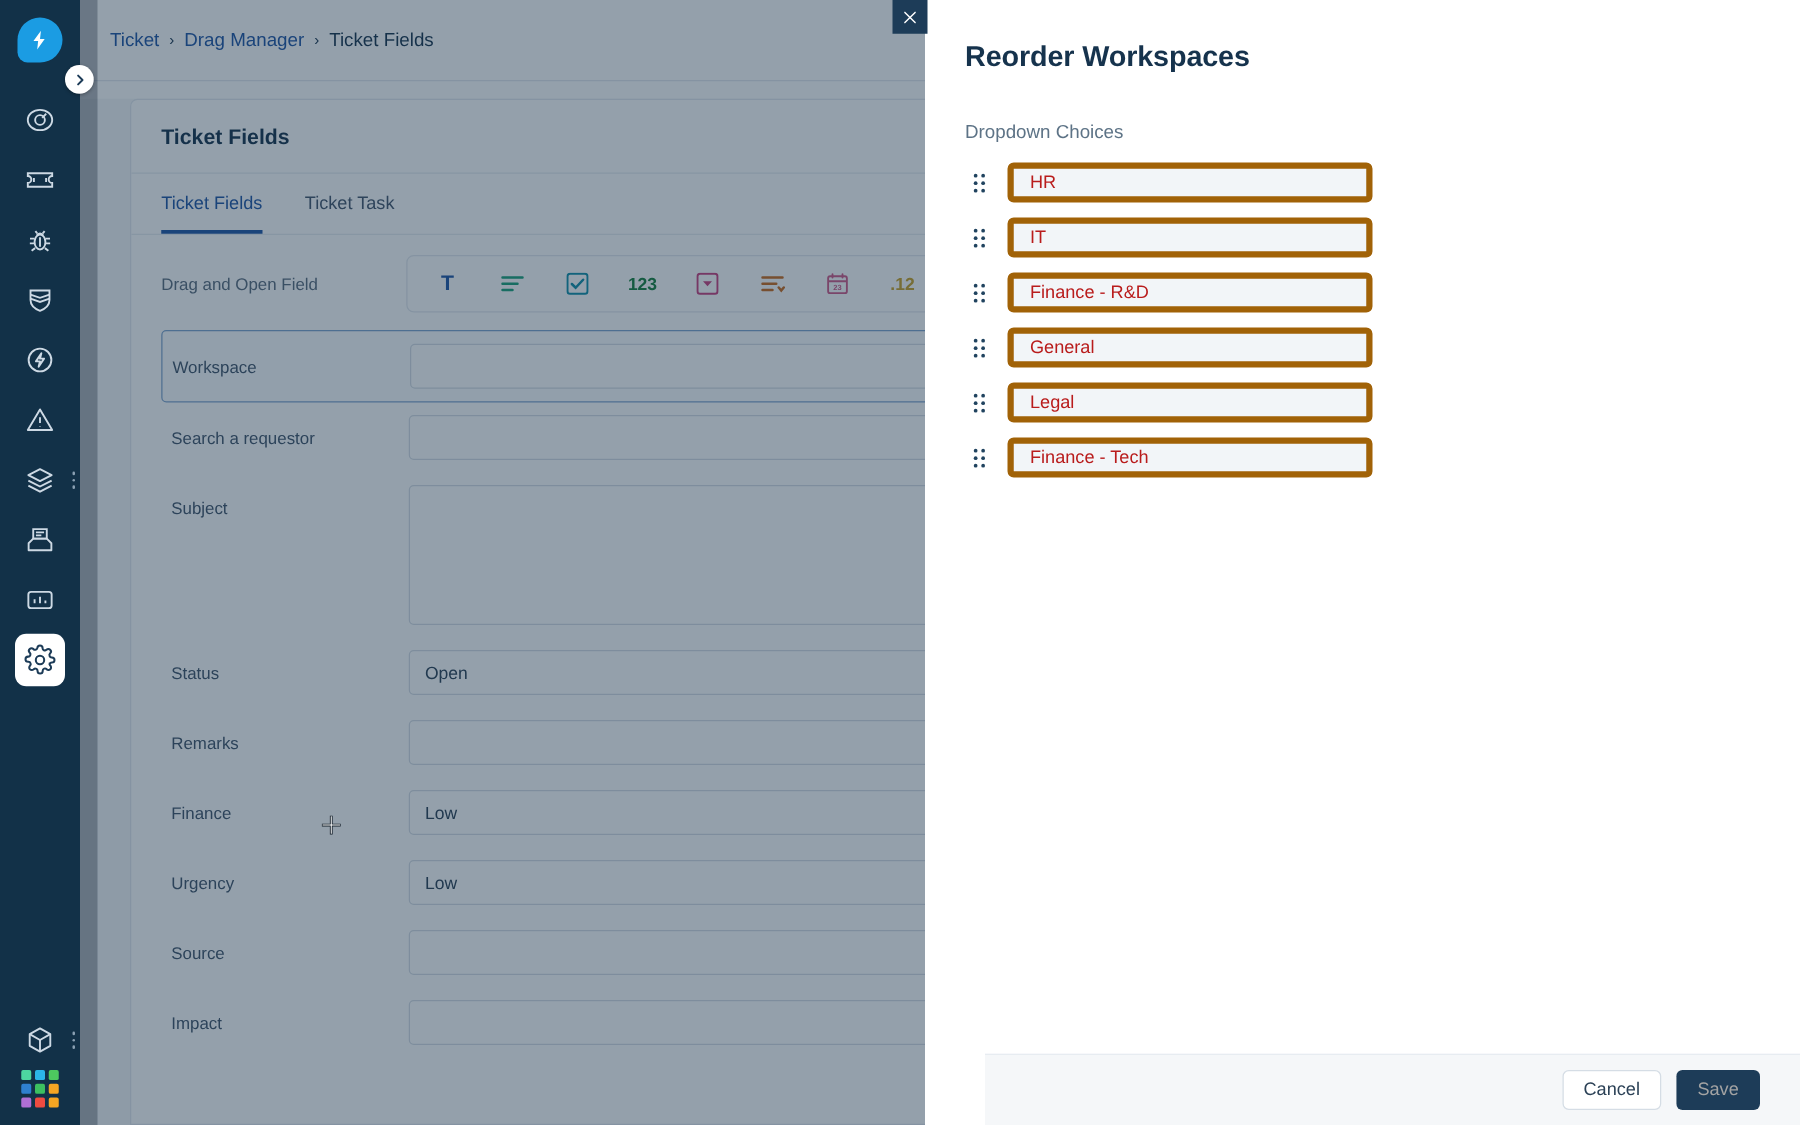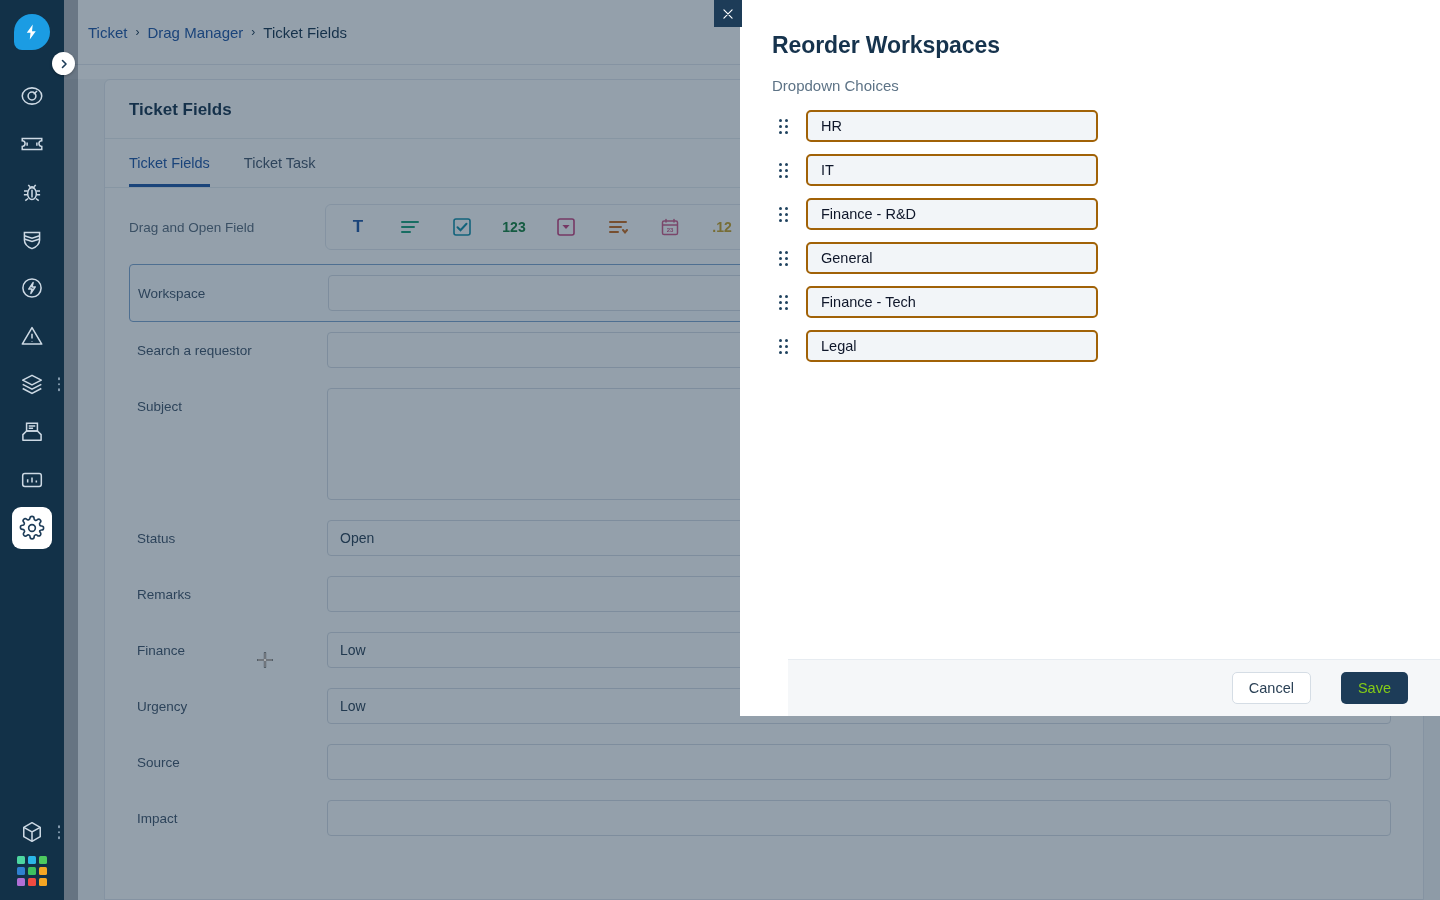--- a/index.html
+++ b/index.html
@@ -155,7 +155,7 @@
   
   .panel {
     position: absolute; right: 0; top: 0;
-    width: 700px; height: 716px; background: #ffffff;
+    width: 700px; height: 900px; background: #ffffff;
     z-index: 35; display: flex; flex-direction: column;
   }
   .panel-head { padding: 32px 32px 0 32px; }

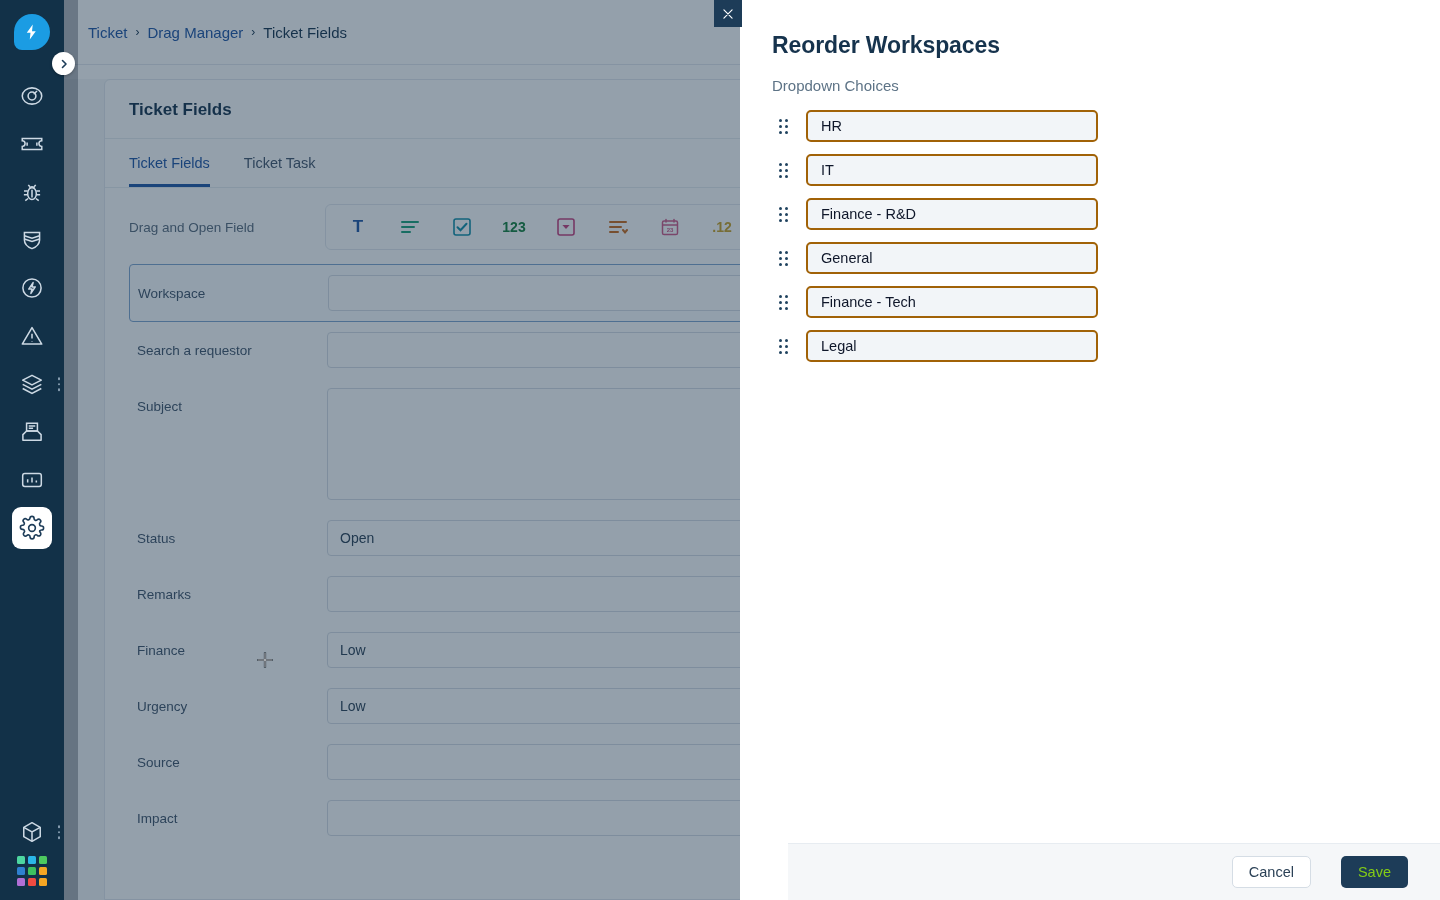--- a/index.html
+++ b/index.html
@@ -164,7 +164,7 @@
     letter-spacing: -0.1px;
   }
   .panel-sub {
-    margin-top: 18px; font-size: 15px; color: #5d7386;
+    margin-top: 38px; font-size: 15px; color: #5d7386;
   }
   .choice-list { padding: 16px 32px 0 32px; flex: 1; overflow-y: auto; }
   .choice-row { display: flex; align-items: center; margin-bottom: 12px; }

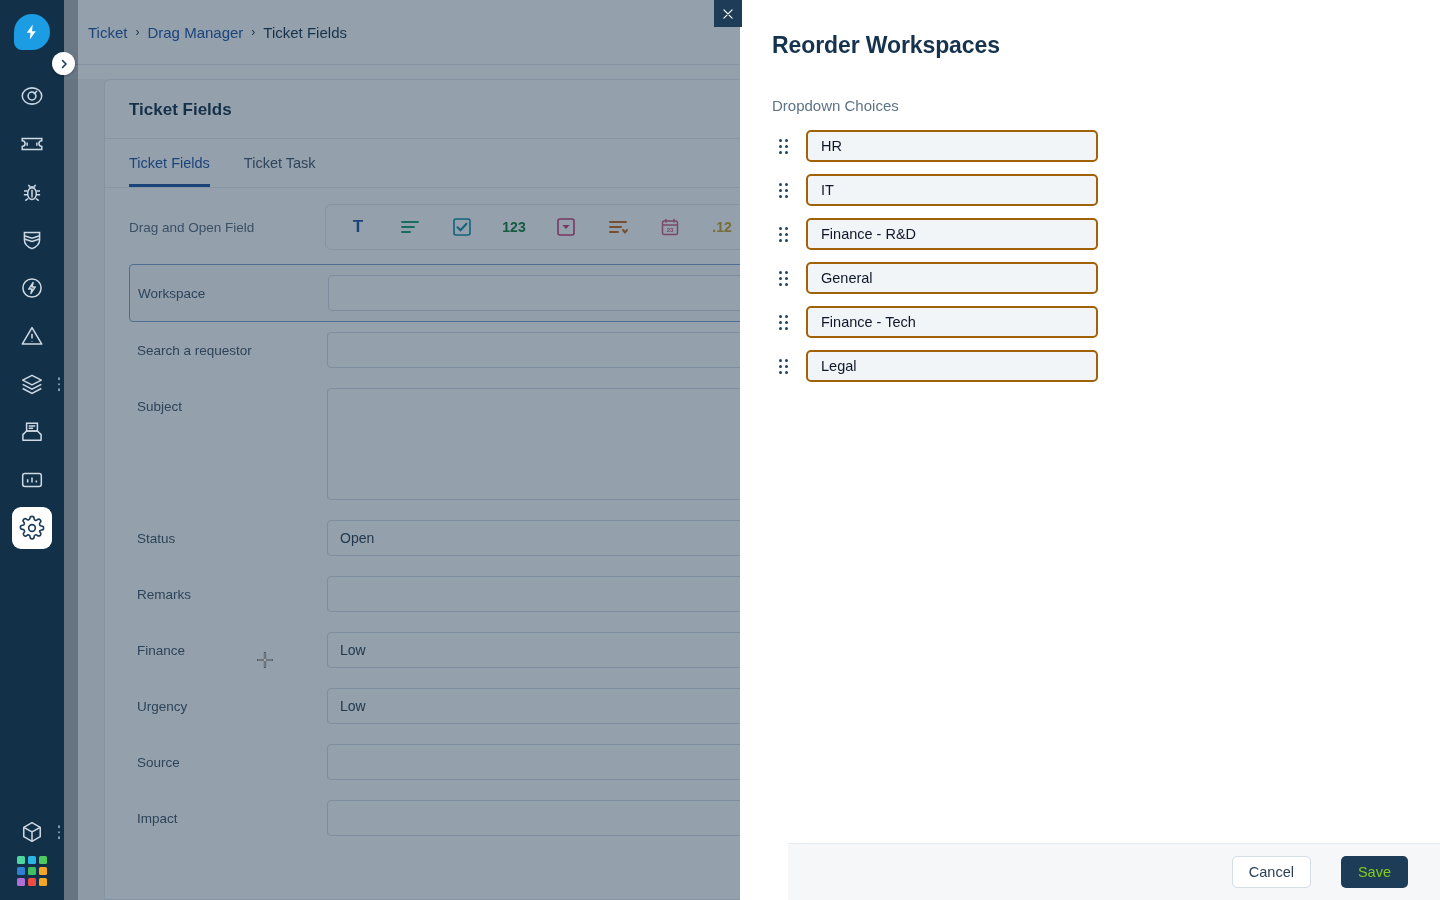--- a/index.html
+++ b/index.html
@@ -178,9 +178,9 @@
   .drag-handle i { width:3px; height:3px; border-radius:50%; background:#20435f; display:block; }
   .choice-pill {
     flex: 1; max-width: 292px; height: 32px;
-    background: #f2f5f8; border: 2px solid #a16207;
+    background: #f2f5f8; border: 5px solid #a16207;
     border-radius: 5px; display: flex; align-items: center;
-    padding: 0 13px; font-size: 14.5px; color: #0f172a;
+    padding: 0 13px; font-size: 14.5px; color: #b91c1c;
   }
   .panel-footer {
     height: 57px; background: #f5f7f9;

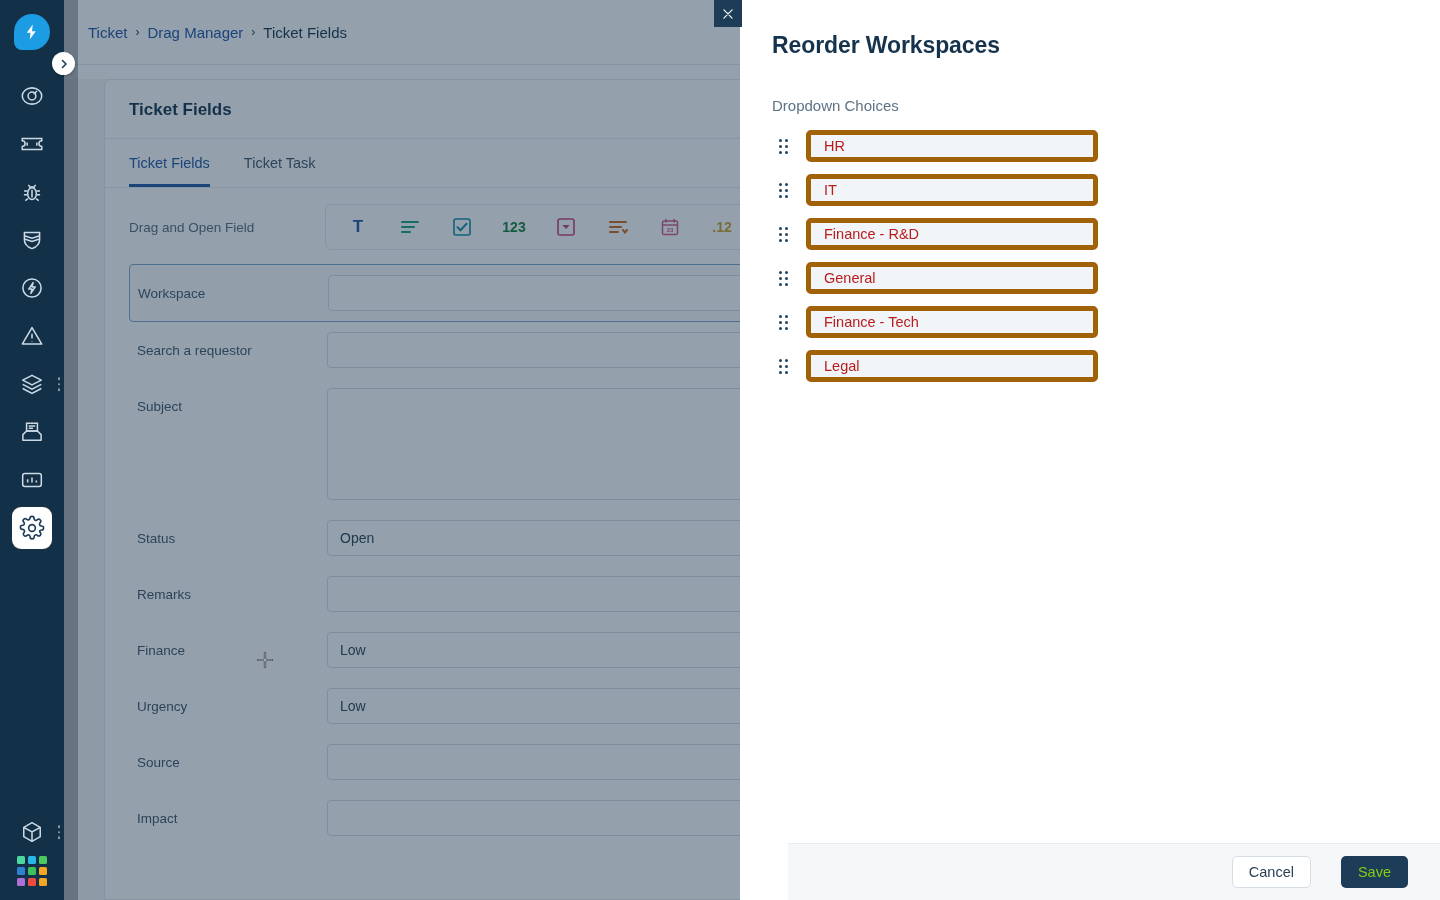--- a/index.html
+++ b/index.html
@@ -512,7 +512,7 @@
             <i></i>
             <i></i>
           </span>
-        <span class="choice-pill">Finance - Tech</span>
+        <span class="choice-pill">Legal</span>
       </div>
 
       <div class="choice-row">
@@ -524,7 +524,7 @@
             <i></i>
             <i></i>
           </span>
-        <span class="choice-pill">Legal</span>
+        <span class="choice-pill">Finance - Tech</span>
       </div>
 
     </div>

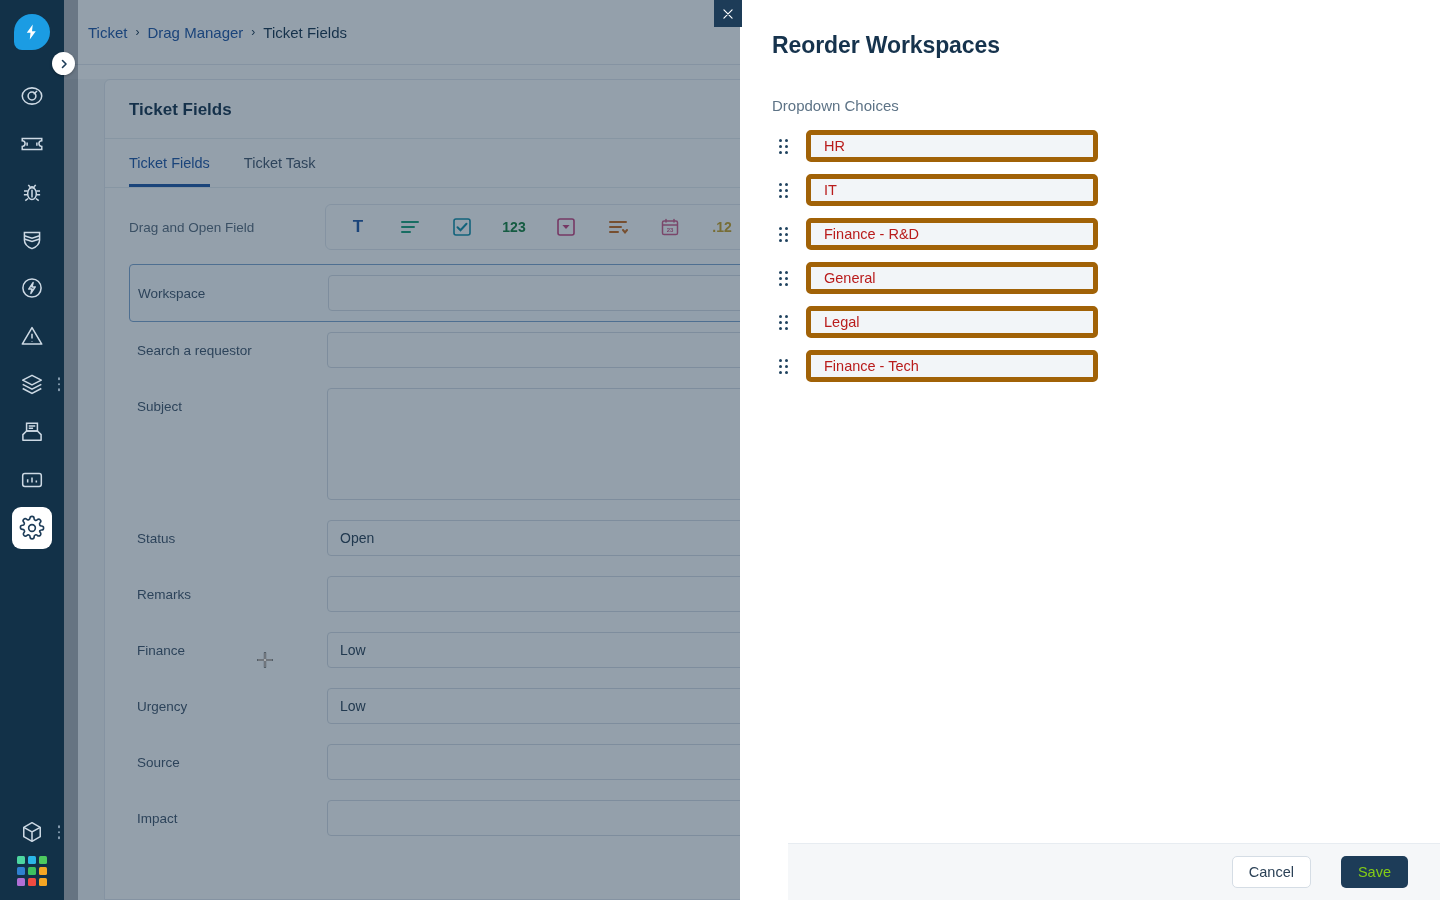--- a/index.html
+++ b/index.html
@@ -186,7 +186,7 @@
     height: 57px; background: #f5f7f9;
     border-top: 1px solid #e7ecf1;
     display: flex; align-items: center; justify-content: flex-end;
-    gap: 30px; padding-right: 32px; margin-left: 48px;
+    gap: 12px; padding-right: 32px; margin-left: 48px;
   }
   .btn {
     height: 32px; border-radius: 5px; font-size: 14.5px;

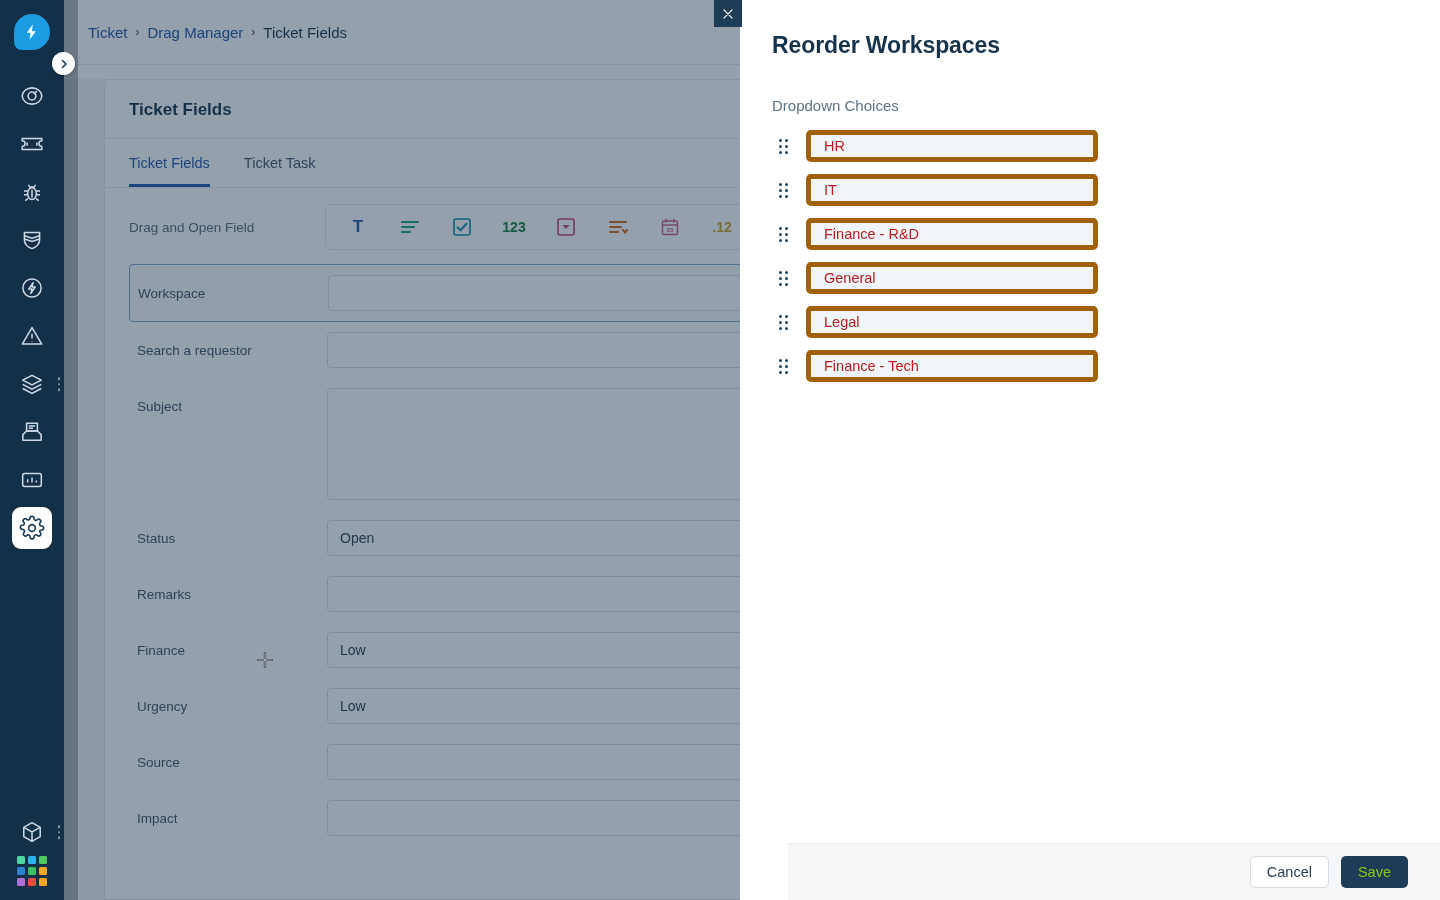--- a/index.html
+++ b/index.html
@@ -194,7 +194,7 @@
     padding: 0 16px; cursor: pointer; border: 1px solid transparent;
   }
   .btn-cancel { background: #fff; border-color: #d5dde5; color: #2b4156; }
-  .btn-save { background: #1d3c58; color: #84cc16; }
+  .btn-save { background: #1d3c58; color: #a3a3a3; }
 
   
   .move-cursor { position: absolute; left: 257px; top: 652px; z-index: 25; }

